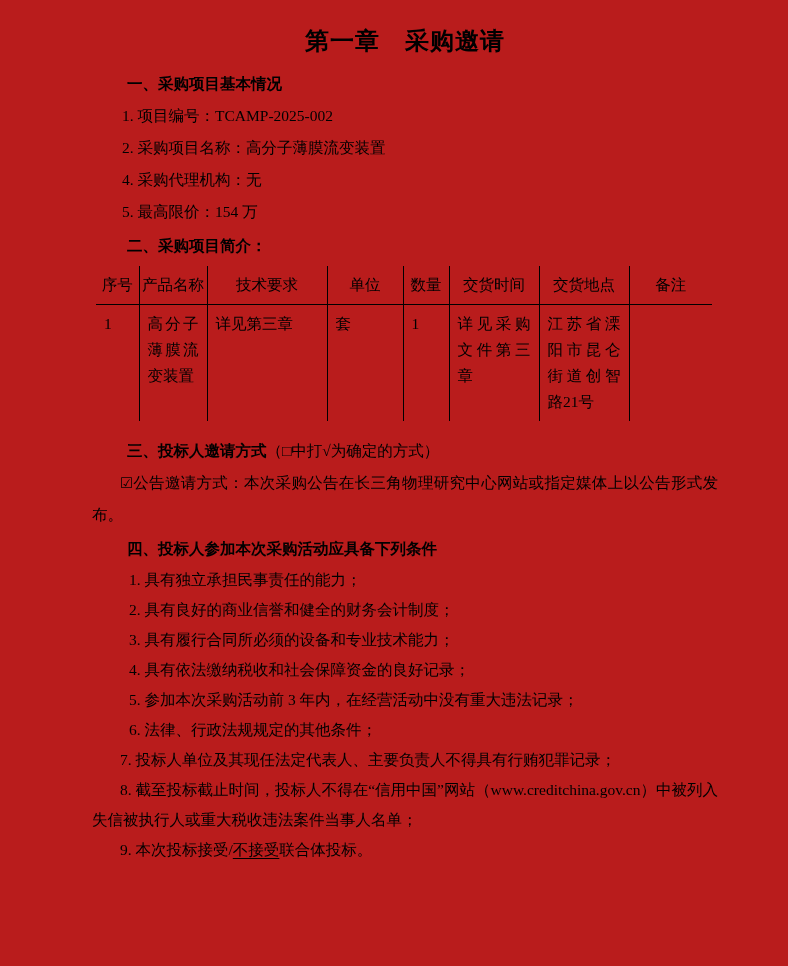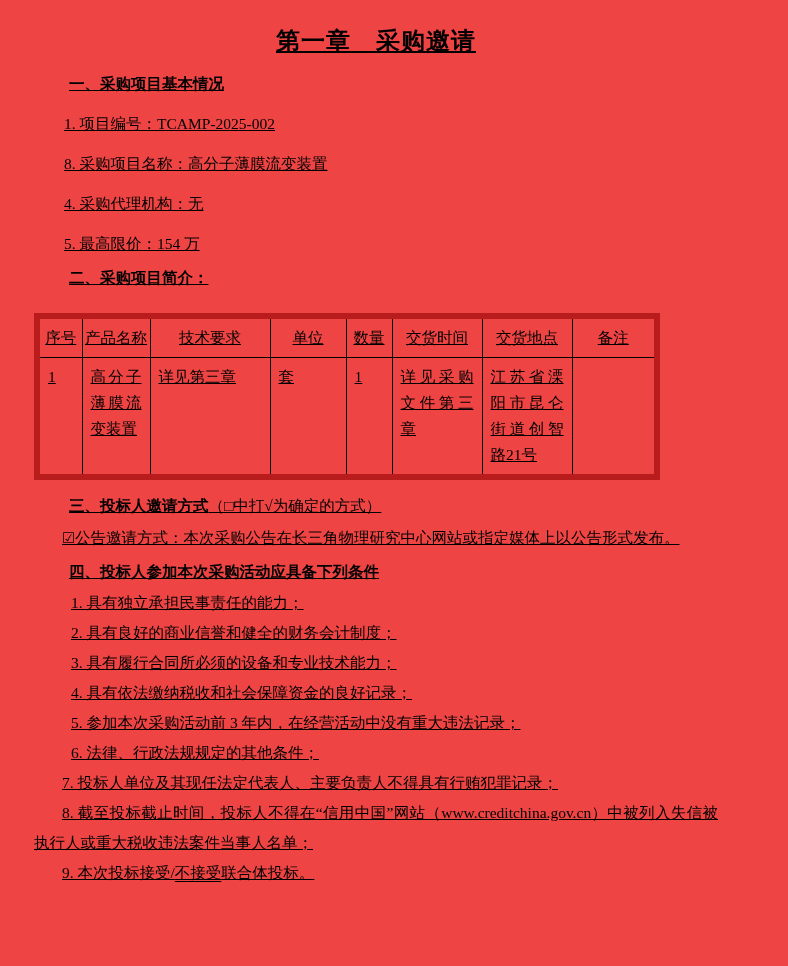--- a/index.html
+++ b/index.html
@@ -8,12 +8,11 @@
     width: 788px;
     height: 966px;
     box-sizing: border-box;
-    padding: 24px 70px 0 34px;
-    background: #ef4444;
+    padding: 24px 70px 0 92px;
+    background: #b91c1c;
     color: #000000;
     font-family: "Liberation Serif", "DejaVu Serif", serif;
     overflow: hidden;
-    text-decoration: underline;
   }
   .doc-title {
     margin: 0 0 10px 0;

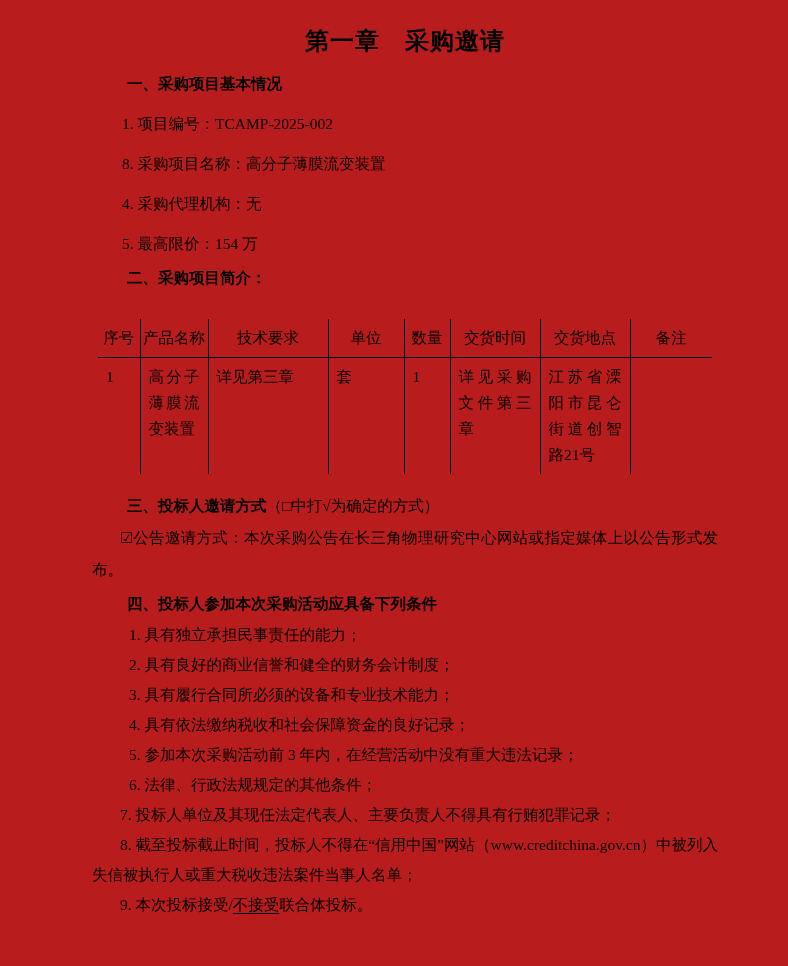--- a/index.html
+++ b/index.html
@@ -27,7 +27,7 @@
   .mt2  { margin-top: 2px; }
   .mt6  { margin-top: 6px; }
   .mt10 { margin-top: 10px; }
-  .indent30 { text-indent: 30px; margin-top: 8px; }
+  .indent30 { text-indent: 30px; }
   .indent37 { text-indent: 37px; }
   .indent28 { text-indent: 28px; }
   .just { text-align: justify; }

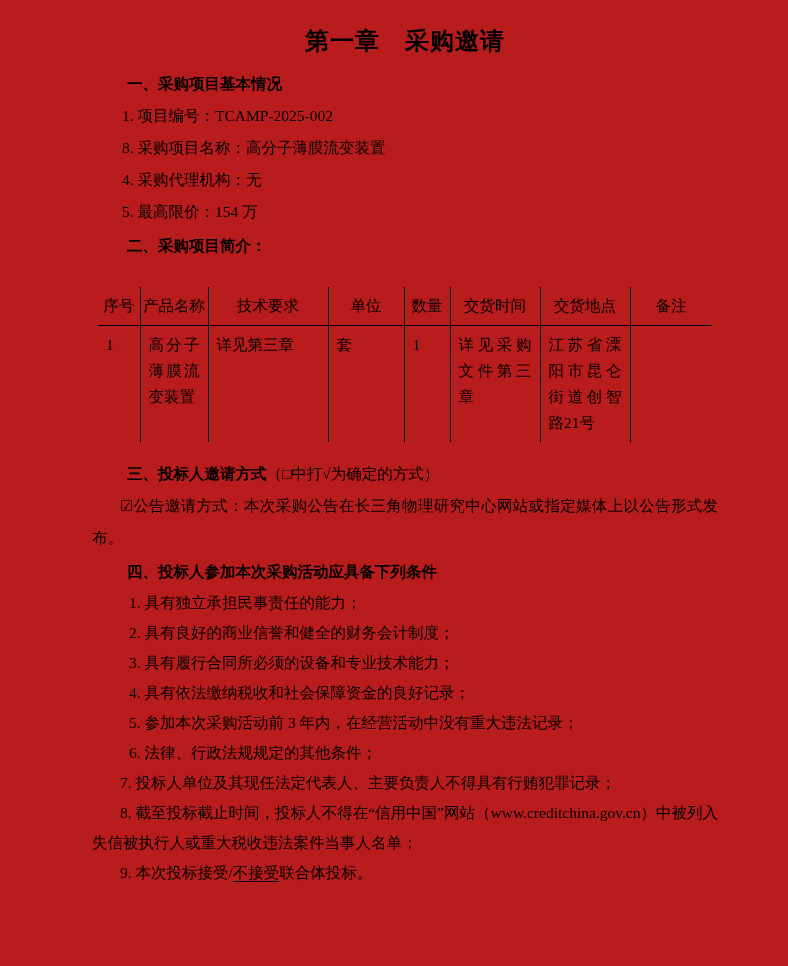--- a/index.html
+++ b/index.html
@@ -72,7 +72,7 @@
 
   <p class="sec-heading">一、采购项目基本情况</p>
   <p class="indent30">1. 项目编号：TCAMP-2025-002</p>
-  <p class="indent30">8. 采购项目名称：高分子薄膜流变装置</p>
+  <p class="indent30">2. 采购项目名称：高分子薄膜流变装置</p>
   <p class="indent30">4. 采购代理机构：无</p>
   <p class="indent30">5. 最高限价：154 万</p>
 

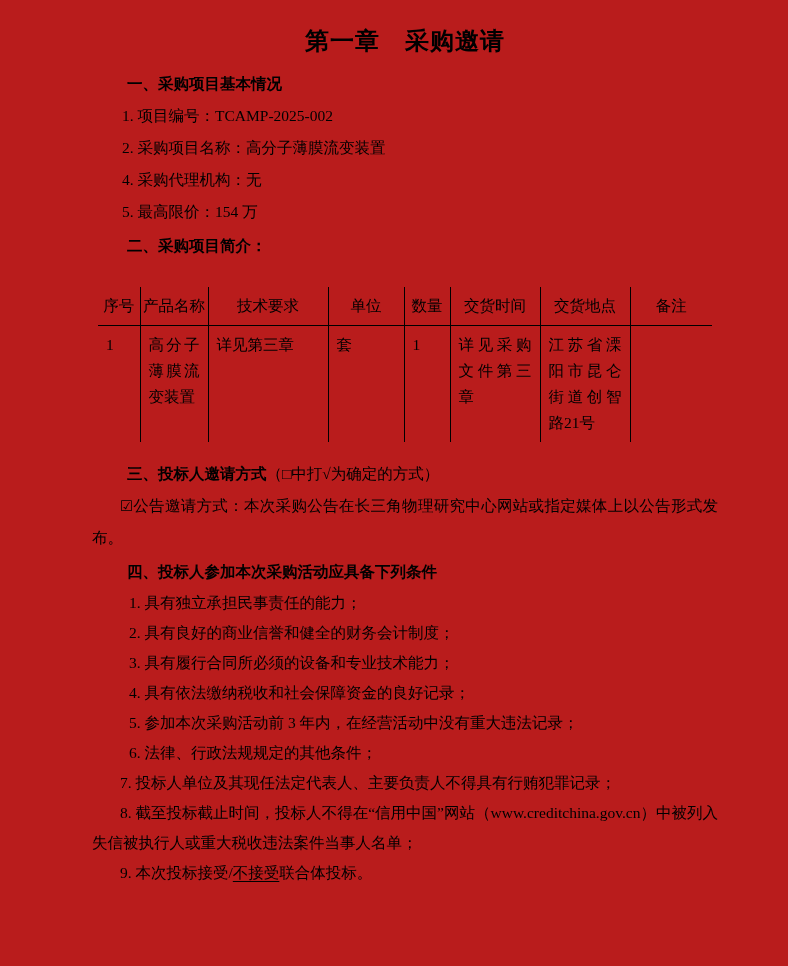--- a/index.html
+++ b/index.html
@@ -40,8 +40,8 @@
     width: 620px;
     border-collapse: collapse;
     table-layout: fixed;
-    margin-top: 19px;
-    border: 6px solid #b91c1c;
+    margin-top: 0;
+    border: 4px solid #b91c1c;
   }
   table.proj th, table.proj td {
     border: 1px solid #000;

